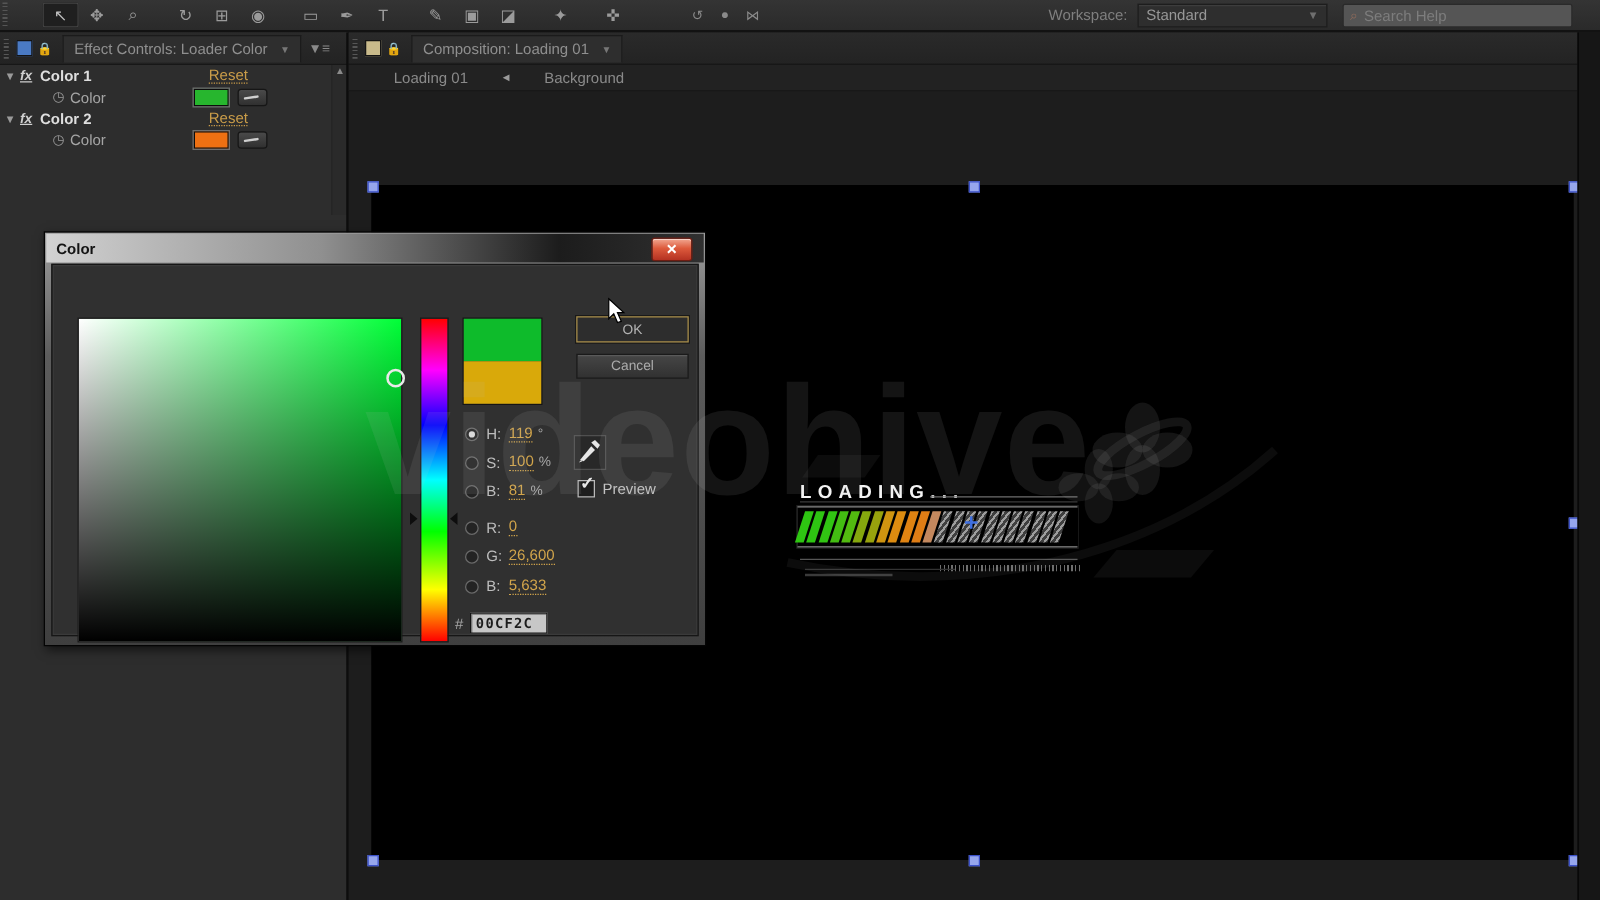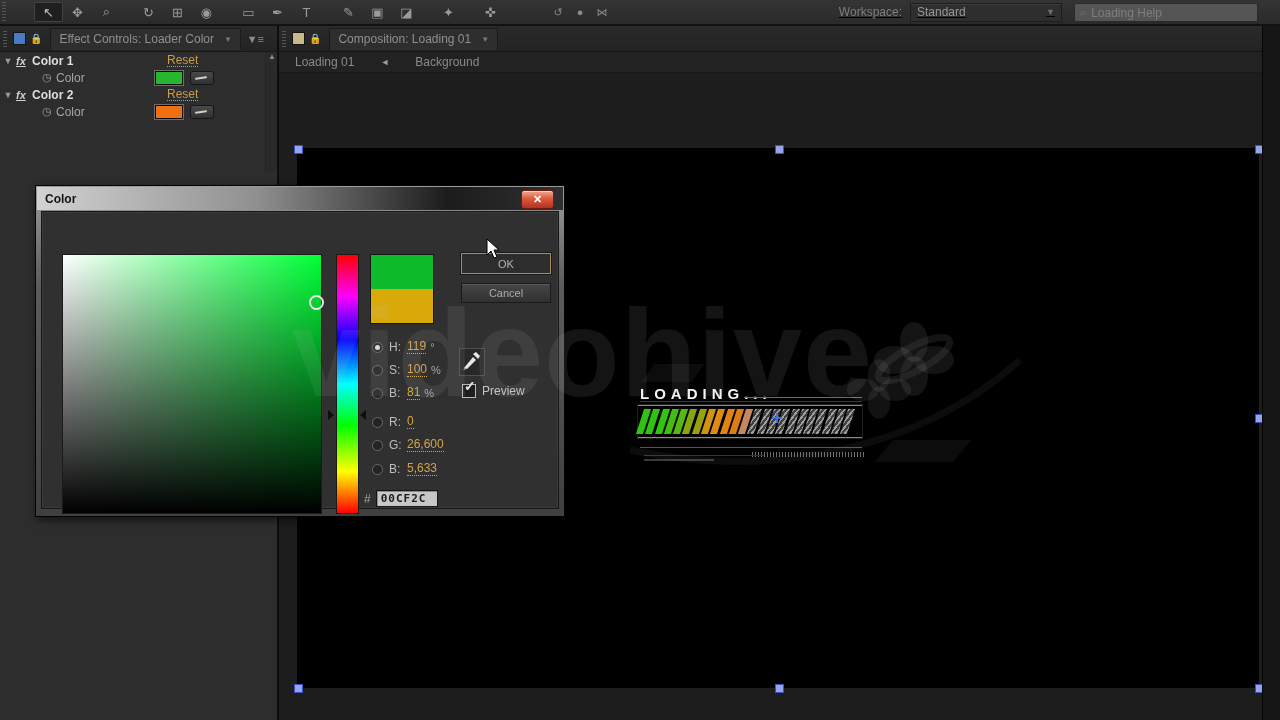--- a/index.html
+++ b/index.html
@@ -21,7 +21,7 @@
   .tool:nth-child(13),.tool:nth-child(14){margin-left:13px;}
   .tool.mini{width:22px;font-size:11px;color:#8a8a8a;}
   .tool.mini:first-of-type{margin-left:40px;}
-  #workspace-area{position:absolute;right:218px;top:0;height:24px;display:flex;align-items:center;text-decoration:underline;}
+  #workspace-area{position:absolute;right:218px;top:0;height:24px;display:flex;align-items:center;}
   #workspace-label{color:#7f7f7f;font-size:12px;margin-right:8px;}
   #workspace-select{width:138px;height:17px;background:#2e2e2e;border:1px solid #1d1d1d;
      box-shadow:inset 0 1px 0 #3d3d3d;color:#979797;font-size:12px;display:flex;

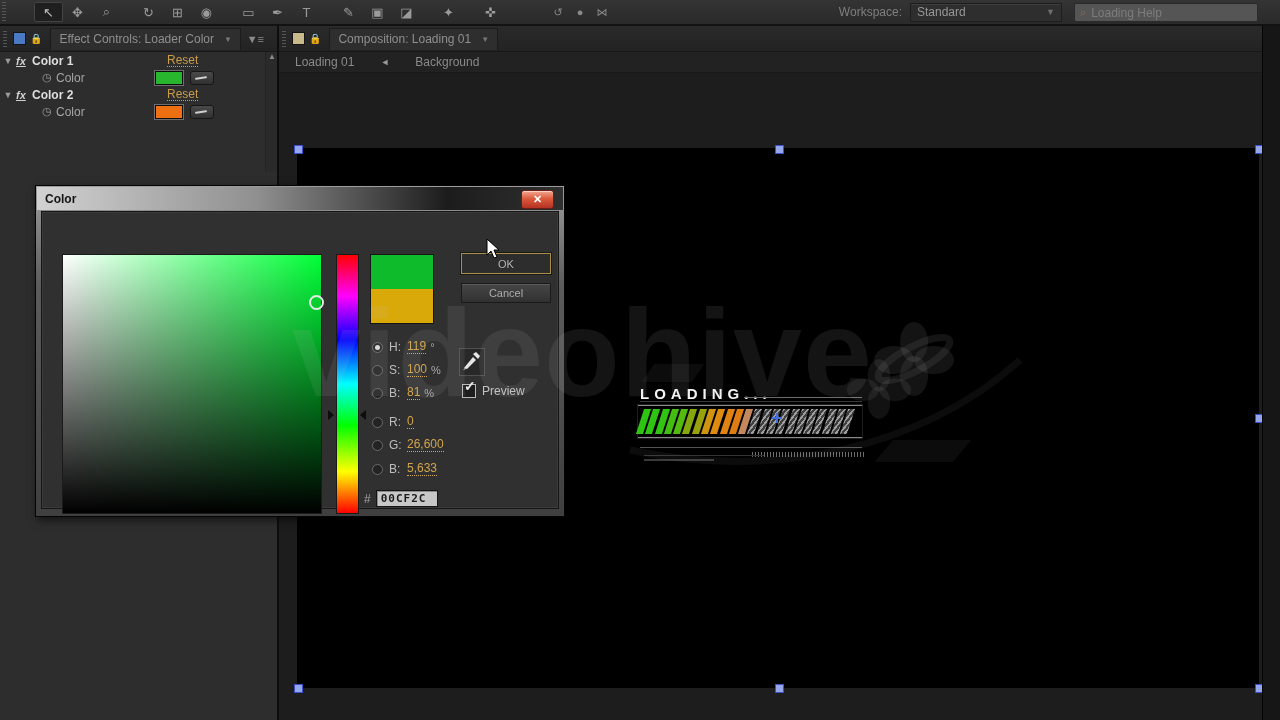--- a/index.html
+++ b/index.html
@@ -203,7 +203,7 @@
     </div>
     <div id="search-help">
       <span id="search-icon">⌕</span>
-      <span>Loading Help</span>
+      <span>Search Help</span>
     </div>
   </div>
 

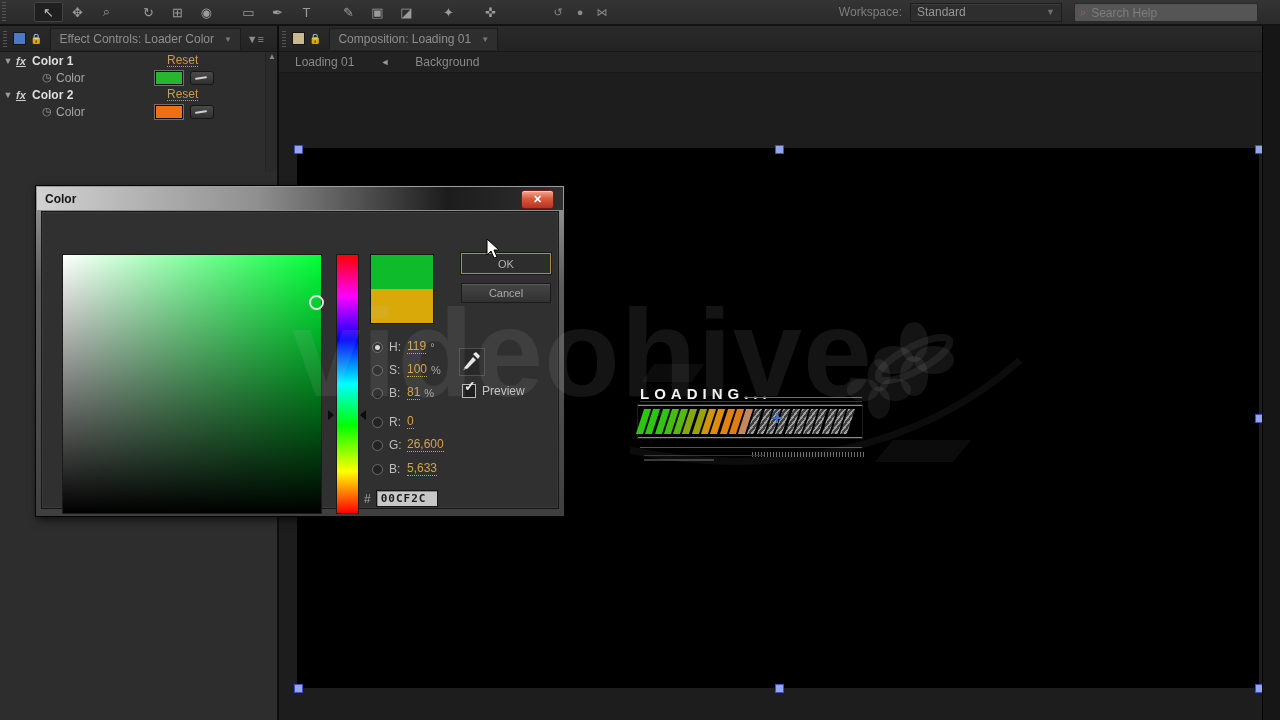--- a/index.html
+++ b/index.html
@@ -72,7 +72,7 @@
   #right-strip{left:1262px;top:26px;width:18px;height:694px;background:#161616;border-left:1px solid #050505;}
   #comp-breadcrumb{height:20px;display:flex;align-items:center;color:#8a8a8a;font-size:12px;
      background:#222;border-bottom:1px solid #181818;}
-  #crumb-current{margin-left:16px;text-align:right;}
+  #crumb-current{margin-left:36px;text-align:right;}
   #crumb-arrow{margin:0 26px;font-size:9px;color:#9a9a9a;}
   #comp-black{left:297px;top:148px;width:962px;height:540px;background:#000;}
   .handle{position:absolute;width:7px;height:7px;background:#96a6ec;border:1px solid #3b50c8;}

